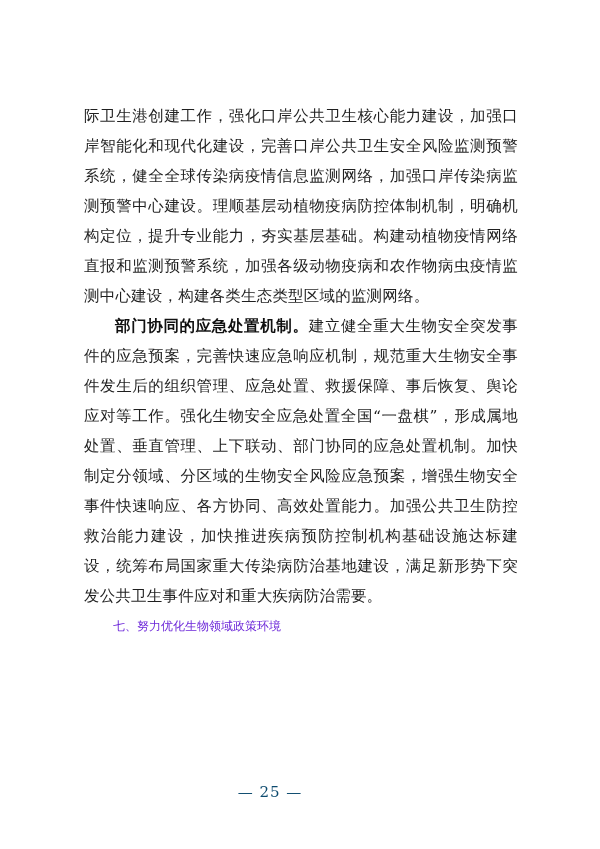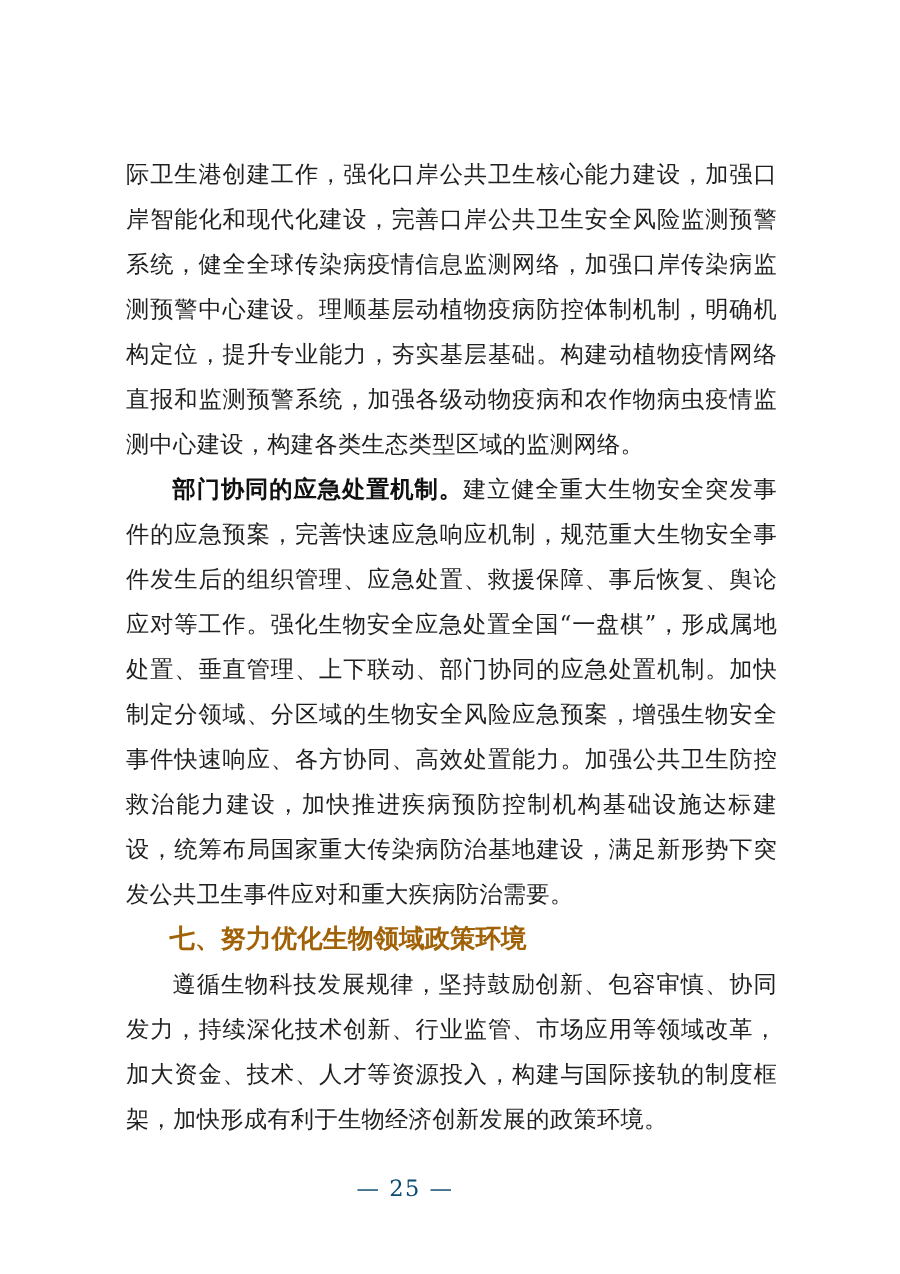--- a/index.html
+++ b/index.html
@@ -40,11 +40,11 @@
   .heading {
     margin: 0;
     font-family: "DejaVu Sans", "Liberation Sans", sans-serif;
-    font-weight: bold;
-    font-size: 17px;
+    font-weight: normal;
+    font-size: 12px;
     line-height: 30px;
     text-indent: 29px;
-    color: #a16207;
+    color: #6d28d9;
   }
   .footer {
     position: absolute;

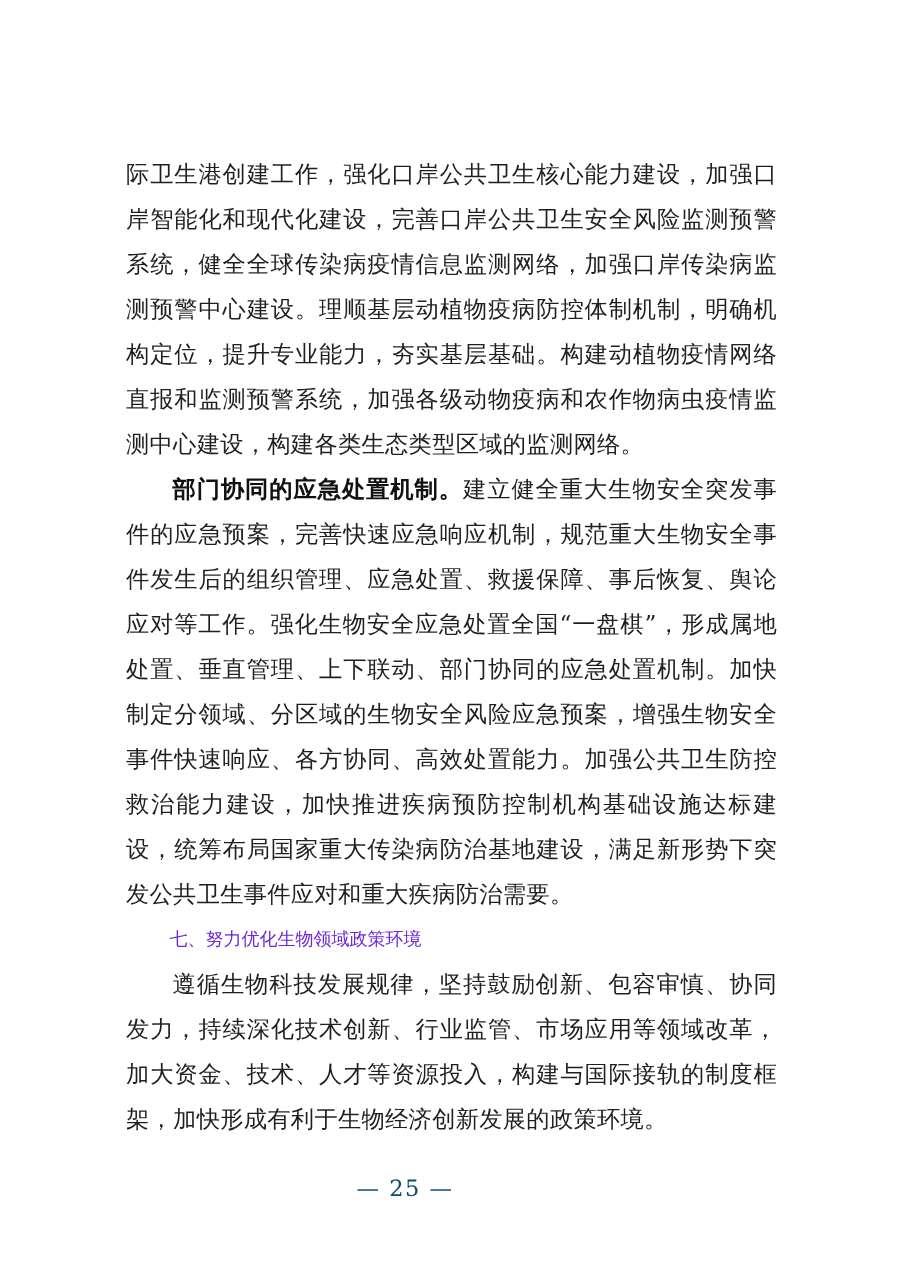--- a/index.html
+++ b/index.html
@@ -67,7 +67,6 @@
     <p class="para">际卫生港创建工作，强化口岸公共卫生核心能力建设，加强口岸智能化和现代化建设，完善口岸公共卫生安全风险监测预警系统，健全全球传染病疫情信息监测网络，加强口岸传染病监测预警中心建设。理顺基层动植物疫病防控体制机制，明确机构定位，提升专业能力，夯实基层基础。构建动植物疫情网络直报和监测预警系统，加强各级动物疫病和农作物病虫疫情监测中心建设，构建各类生态类型区域的监测网络。</p>
     <p class="para indent"><strong>部门协同的应急处置机制。</strong><span>建立健全重大生物安全突发事件的应急预案，完善快速应急响应机制，规范重大生物安全事件发生后的组织管理、应急处置、救援保障、事后恢复、舆论应对等工作。强化生物安全应急处置全国“一盘棋”，形成属地处置、垂直管理、上下联动、部门协同的应急处置机制。加快制定分领域、分区域的生物安全风险应急预案，增强生物安全事件快速响应、各方协同、高效处置能力。加强公共卫生防控救治能力建设，加快推进疾病预防控制机构基础设施达标建设，统筹布局国家重大传染病防治基地建设，满足新形势下突发公共卫生事件应对和重大疾病防治需要。</span></p>
     <h2 class="heading">七、努力优化生物领域政策环境</h2>
-    <p class="para indent">遵循生物科技发展规律，坚持鼓励创新、包容审慎、协同发力，持续深化技术创新、行业监管、市场应用等领域改革，加大资金、技术、人才等资源投入，构建与国际接轨的制度框架，加快形成有利于生物经济创新发展的政策环境。</p>
   </div>
   <div class="footer">— 25 —</div>
 </div>

